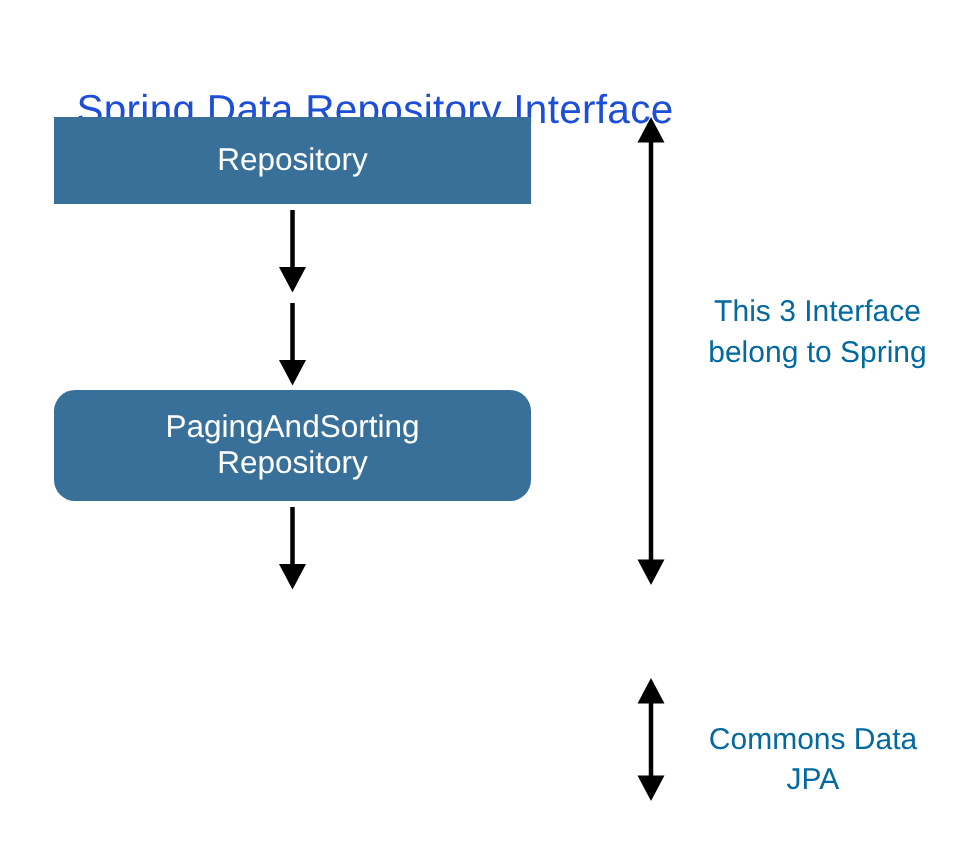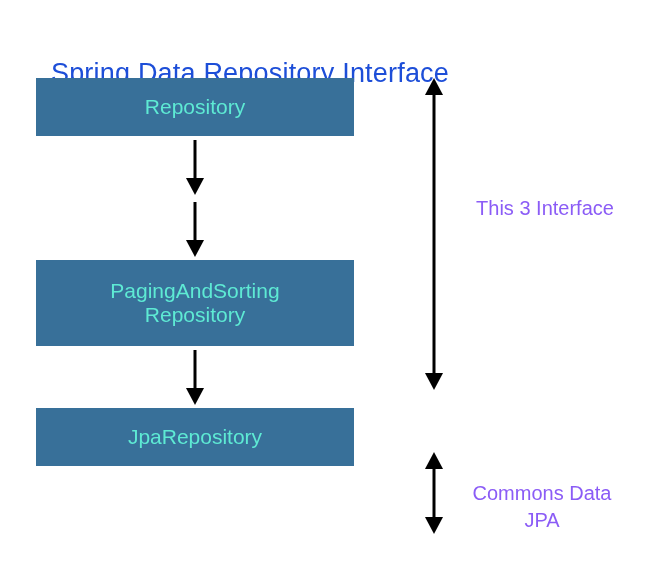--- a/index.html
+++ b/index.html
@@ -33,7 +33,7 @@
   .box {
     width: 318px;
     background: #387099;
-    color: #5eead4;
+    color: #ffffff;
     font-size: 21px;
     display: flex;
     align-items: center;

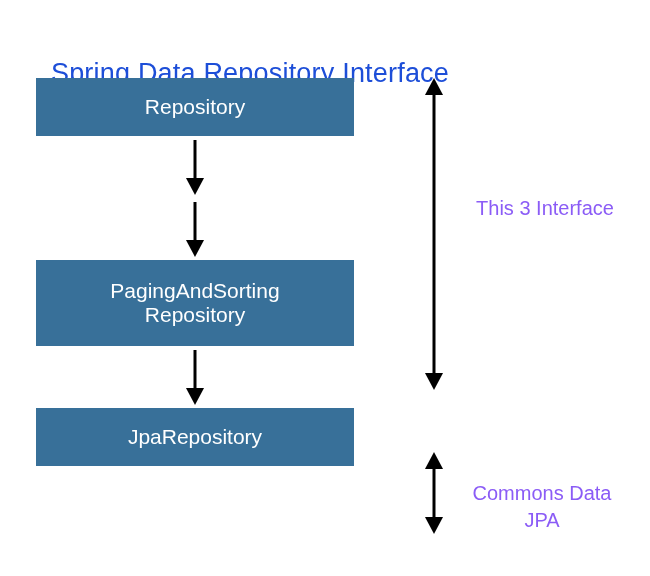--- a/index.html
+++ b/index.html
@@ -58,7 +58,7 @@
   }
   .annotation {
     position: absolute;
-    color: #8b5cf6;
+    color: #0369a1;
     font-size: 20px;
     text-align: center;
     line-height: 1.35;

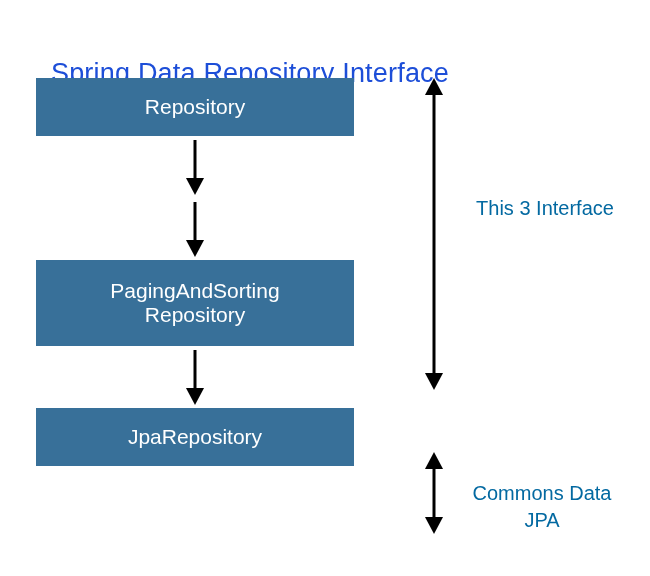--- a/index.html
+++ b/index.html
@@ -124,7 +124,7 @@
 
 <div class="annotation" style="left:460px; top:195px; width:170px;">
   <span>This 3 Interface</span><br>
-  <br>
+  <span>belong to Spring</span><br>
 </div>
 
 <div class="annotation" style="left:462px; top:480px; width:160px;">

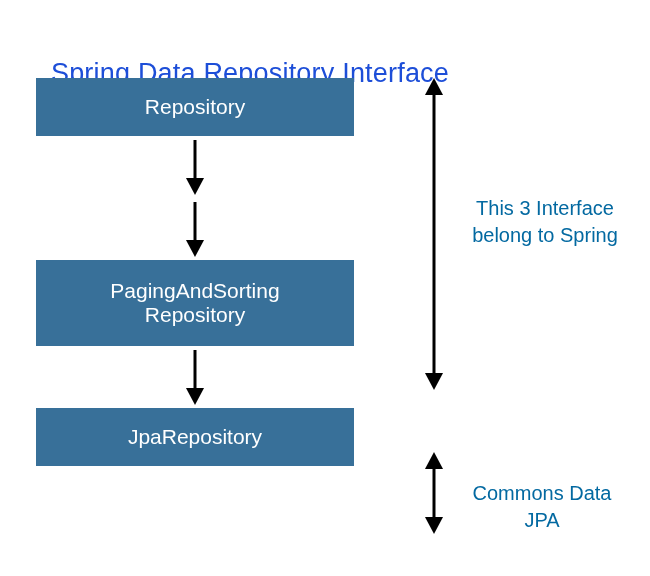--- a/index.html
+++ b/index.html
@@ -42,7 +42,7 @@
     line-height: 1.15;
   }
   .box.single { height: 58px; }
-  .box.double { height: 86px; }
+  .box.double { height: 74px; border-radius: 14px; }
   .arrow-gap {
     height: 62px;
     position: relative;

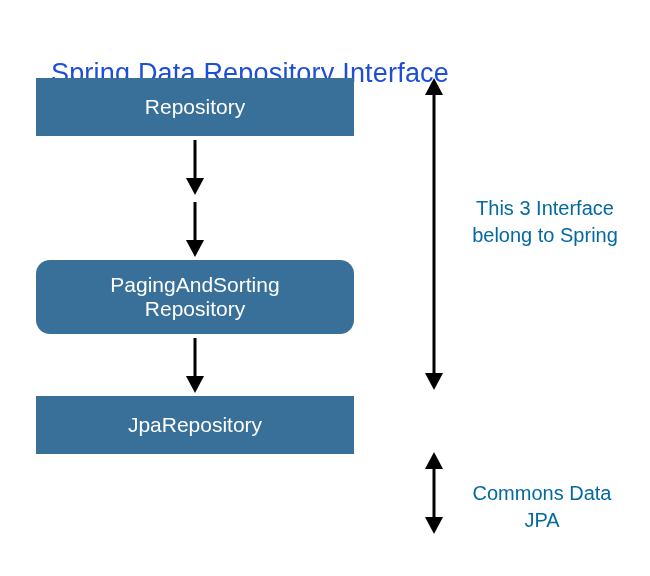--- a/index.html
+++ b/index.html
@@ -104,9 +104,6 @@
     </svg>
   </div>
 
-  <div class="box single">
-    <span>JpaRepository</span>
-  </div>
 
 </div>
 

